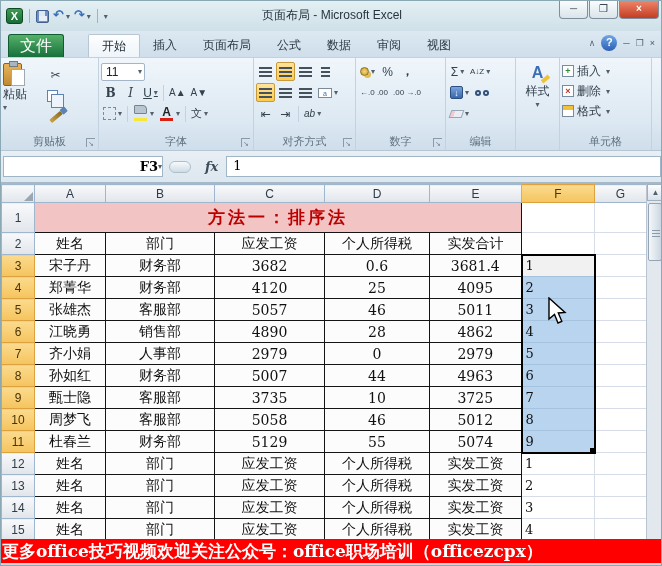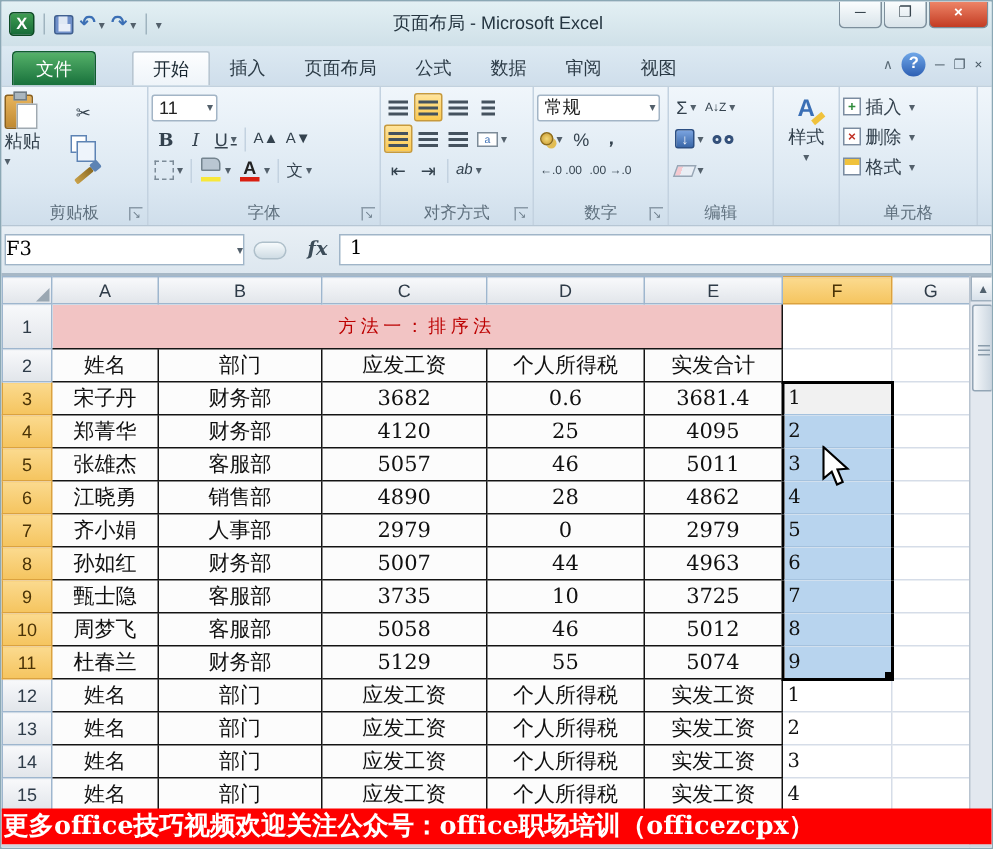--- a/index.html
+++ b/index.html
@@ -33,7 +33,7 @@
     background:linear-gradient(#dce9f2,#cfdeeb);display:flex;align-items:flex-end;}
   .filetab{width:56px;height:23px;margin-left:7px;background:linear-gradient(#55b169,#17703b);
     border:1px solid #0f5c2e;border-bottom:none;border-radius:3px 3px 0 0;
-    color:#fff;font-size:12px;text-align:center;line-height:22px;}
+    color:#fff;font-size:16px;text-align:center;line-height:22px;}
   .tab{padding:0 13px;height:23px;font-size:12px;color:#2b3a45;line-height:22px;}
   .tab.active{background:linear-gradient(#fdfeff,#eef4f9);border:1px solid #b9c6d1;
     border-bottom:none;border-radius:2px 2px 0 0;color:#17252f;margin-left:24px;}

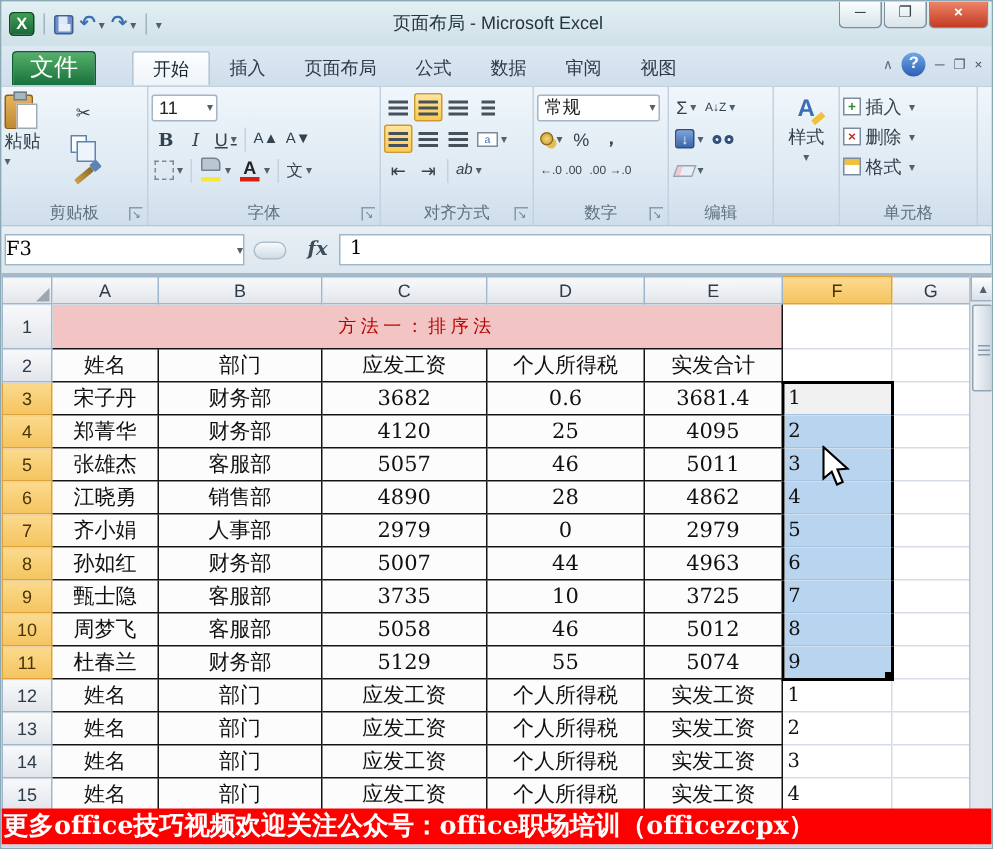--- a/index.html
+++ b/index.html
@@ -286,11 +286,6 @@
     </div>
 
     <div class="group" style="width:90px">
-      <div class="rrow">
-        <div class="combo dd" style="width:82px">
-            <span>常规</span>
-          </div>
-      </div>
       <div class="rrow">
         <div class="rbtn dd">
             <span class="coin"></span>

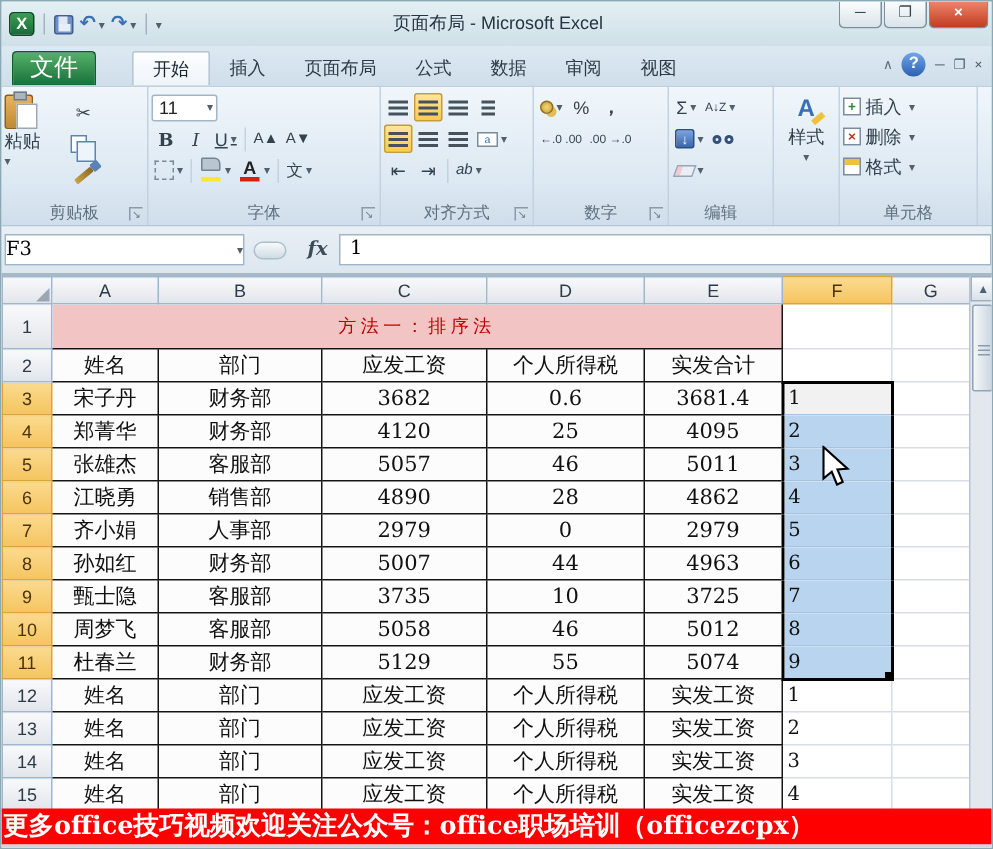--- a/index.html
+++ b/index.html
@@ -101,7 +101,7 @@
     display:flex;align-items:center;padding:3px 2px;}
   .namebox{width:160px;height:21px;background:#fff;border:1px solid #a0b5c8;
     display:flex;align-items:center;font-size:13px;font-family:"DejaVu Serif",serif;}
-  .namebox .nval{flex:1;text-align:left;}
+  .namebox .nval{flex:1;text-align:right;font-weight:bold;}
   .oval{width:22px;height:12px;border-radius:8px;background:linear-gradient(#f6fafc,#cfdce4);
     border:1px solid #aebfca;margin:0 6px;}
   .fxbtn{font-size:13px;font-style:italic;font-family:"DejaVu Serif",serif;

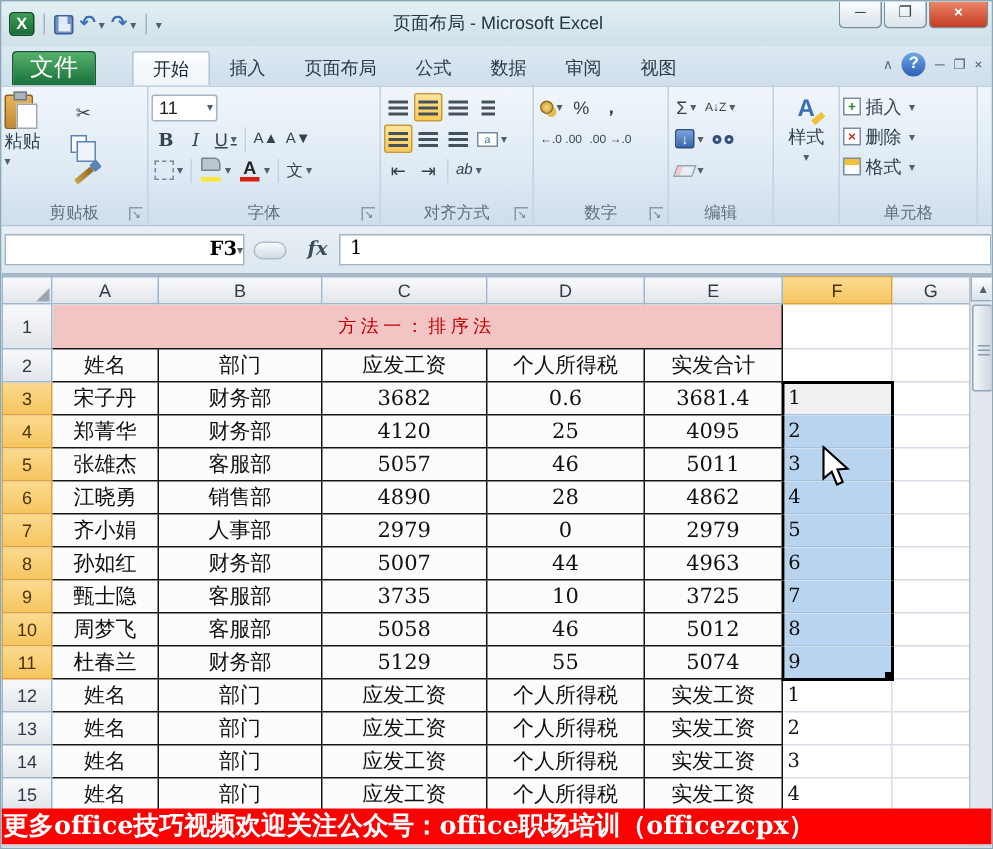--- a/index.html
+++ b/index.html
@@ -121,7 +121,7 @@
     border-left:9px solid transparent;border-bottom:9px solid #9aa7b2;}
   .grid td{font-family:"DejaVu Serif","Liberation Serif",serif;font-size:14px;color:#111;}
   td.t{border:1px solid #141414;text-align:center;background:#fcfcfc;}
-  td.banner{background:#f2c4c4;color:#bc0000;font-weight:normal;font-size:12px;letter-spacing:3px;}
+  td.banner{background:#f2c4c4;color:#bc0000;font-weight:bold;font-size:17px;letter-spacing:3px;}
   td.plain{border:1px solid #d6dde8;background:#fff;}
   td.fplain{border:1px solid #d6dde8;background:#fff;text-align:left;padding-left:3px;font-size:13px;}
   td.fsel{background:#b8d4ee;border-left:2px solid #000;border-right:2px solid #000;

